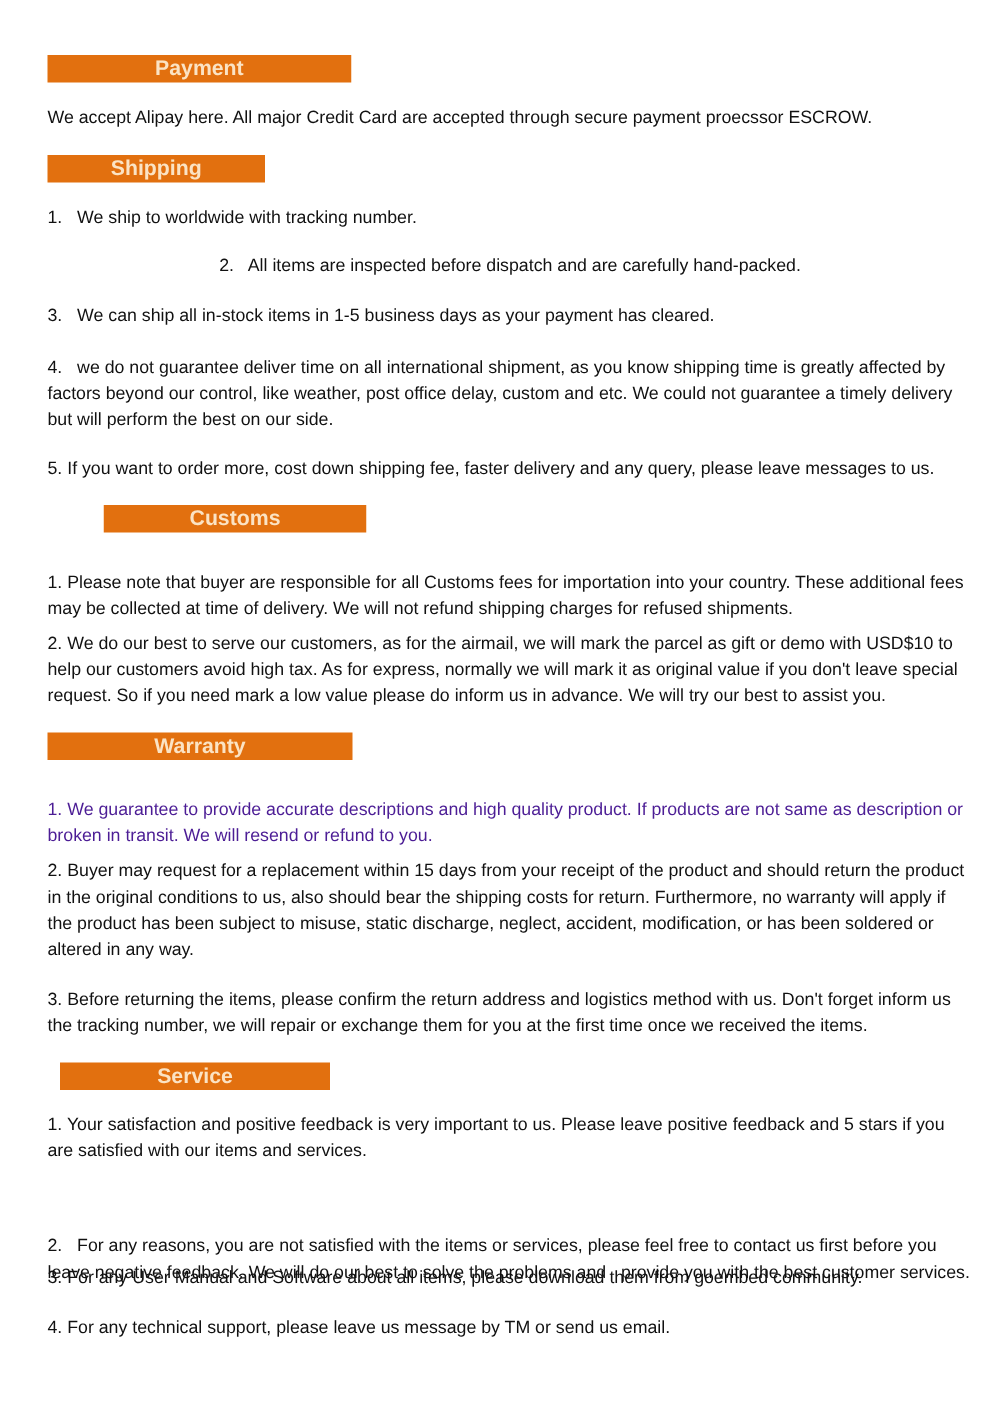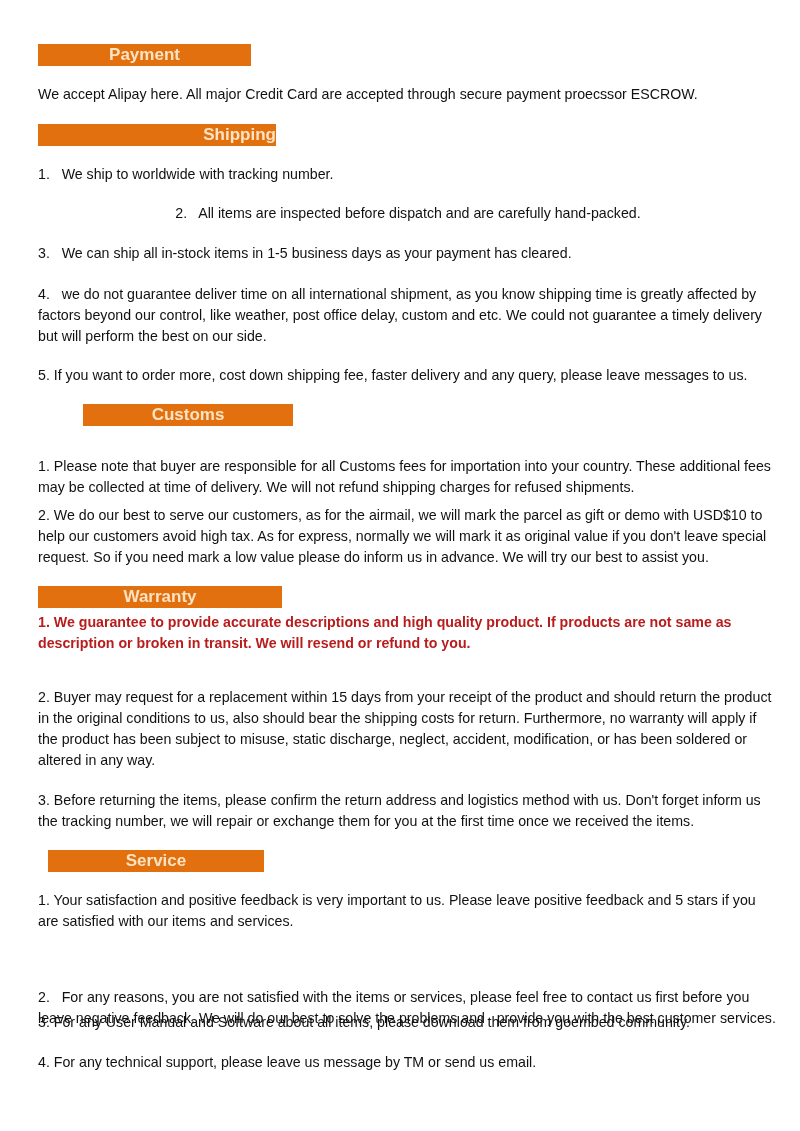--- a/index.html
+++ b/index.html
@@ -13,7 +13,7 @@
 </head>
 <body>
 
-<div class="bar" style="left: 38px; top: 44px; width: 213px; background: rgb(226, 112, 15); color: rgb(251, 227, 196);">Payment</div>
+<div class="bar" style="left: 38px; top: 44px; width: 243px; background: rgb(226, 112, 15); color: rgb(251, 227, 196);">Payment</div>
 <div class="p" style="top: 84px; color: rgb(17, 17, 17);">We accept Alipay here. All major Credit Card are accepted through secure payment proecssor ESCROW.</div>
 
 <div class="bar" style="left: 38px; top: 124px; width: 238px; background: rgb(226, 112, 15); color: rgb(251, 227, 196); text-align: right;">Shipping</div>

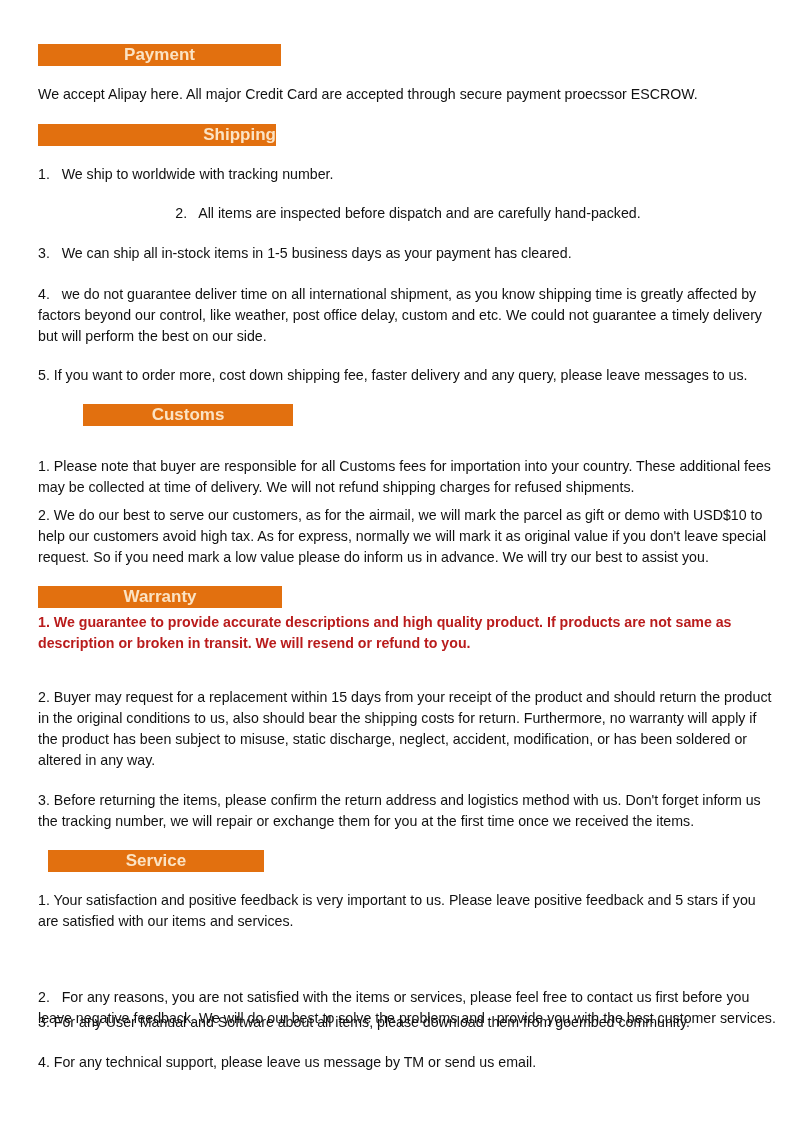--- a/index.html
+++ b/index.html
@@ -16,7 +16,7 @@
 <div class="bar" style="left: 38px; top: 44px; width: 243px; background: rgb(226, 112, 15); color: rgb(251, 227, 196);">Payment</div>
 <div class="p" style="top: 84px; color: rgb(17, 17, 17);">We accept Alipay here. All major Credit Card are accepted through secure payment proecssor ESCROW.</div>
 
-<div class="bar" style="left: 38px; top: 124px; width: 238px; background: rgb(226, 112, 15); color: rgb(251, 227, 196); text-align: right;">Shipping</div>
+<div class="bar" style="left: 38px; top: 124px; width: 174px; background: rgb(226, 112, 15); color: rgb(251, 227, 196);">Shipping</div>
 <div class="p" style="top: 164px; color: rgb(17, 17, 17);">1.   We ship to worldwide with tracking number.</div>
 <div class="p" style="top: 203px; color: rgb(17, 17, 17); text-align: center;">2.   All items are inspected before dispatch and are carefully hand-packed.</div>
 <div class="p" style="top: 243px; color: rgb(17, 17, 17);">3.   We can ship all in-stock items in 1-5 business days as your payment has cleared.</div>

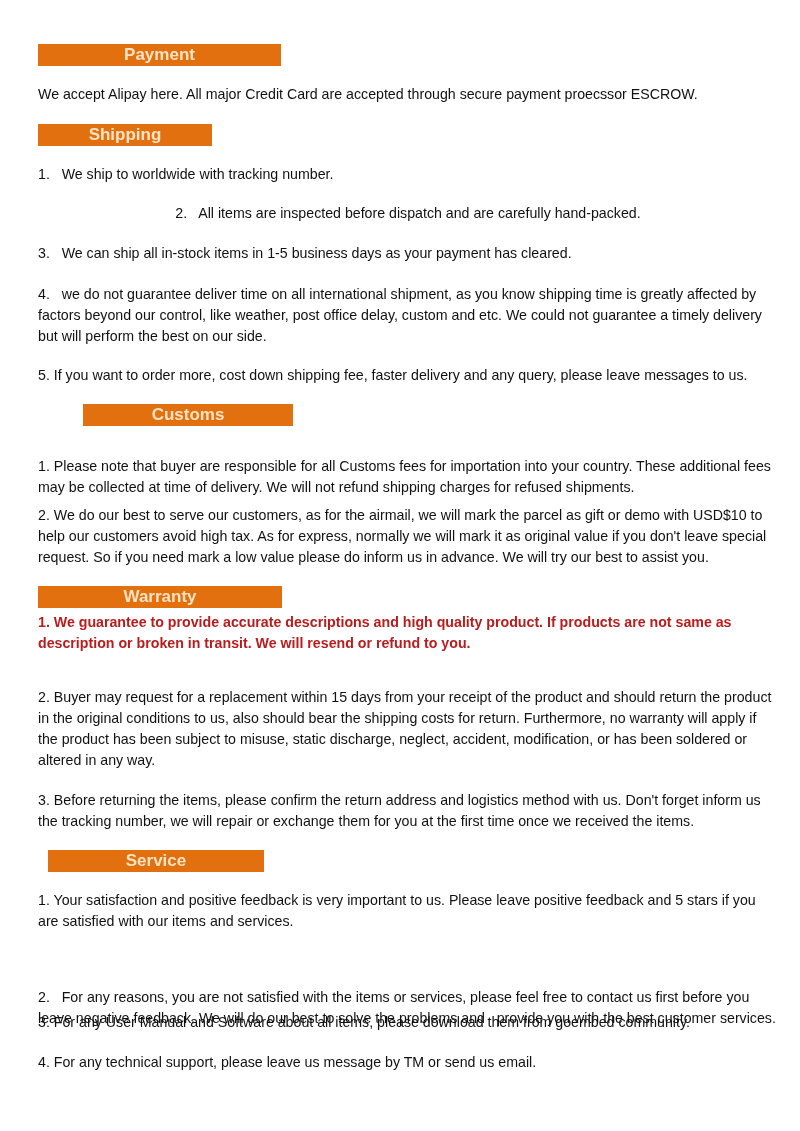--- a/index.html
+++ b/index.html
@@ -28,7 +28,7 @@
 <div class="p" style="top: 505px; color: rgb(17, 17, 17);">2. We do our best to serve our customers, as for the airmail, we will mark the parcel as gift or demo with USD$10 to help our customers avoid high tax. As for express, normally we will mark it as original value if you don't leave special request. So if you need mark a low value please do inform us in advance. We will try our best to assist you.</div>
 
 <div class="bar" style="left: 38px; top: 586px; width: 244px; background: rgb(226, 112, 15); color: rgb(251, 227, 196);">Warranty</div>
-<div class="p" style="top: 612px; color: #b91c1c; font-weight: bold;">1. We guarantee to provide accurate descriptions and high quality product. If products are not same as description or broken in transit. We will resend or refund to you.</div>
+<div class="p" style="top: 638px; color: #4c1d95;">1. We guarantee to provide accurate descriptions and high quality product. If products are not same as description or broken in transit. We will resend or refund to you.</div>
 <div class="p" style="top: 687px; color: rgb(17, 17, 17);">2. Buyer may request for a replacement within 15 days from your receipt of the product and should return the product in the original conditions to us, also should bear the shipping costs for return. Furthermore, no warranty will apply if the product has been subject to misuse, static discharge, neglect, accident, modification, or has been soldered or altered in any way.</div>
 <div class="p" style="top: 790px; color: rgb(17, 17, 17);">3. Before returning the items, please confirm the return address and logistics method with us. Don't forget inform us the tracking number, we will repair or exchange them for you at the first time once we received the items.</div>
 

